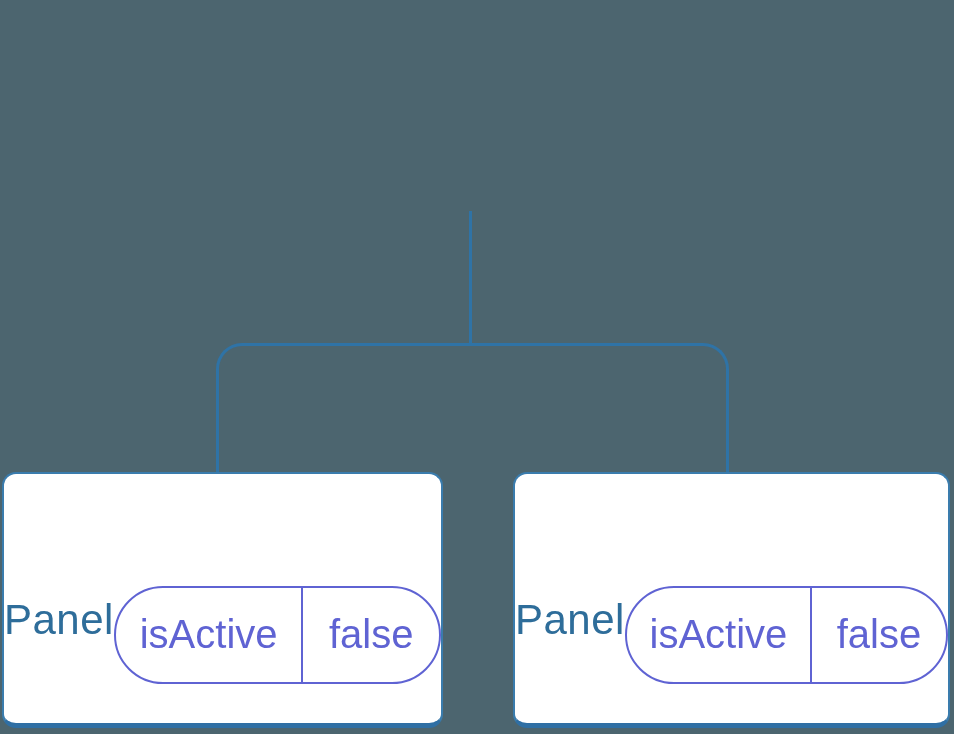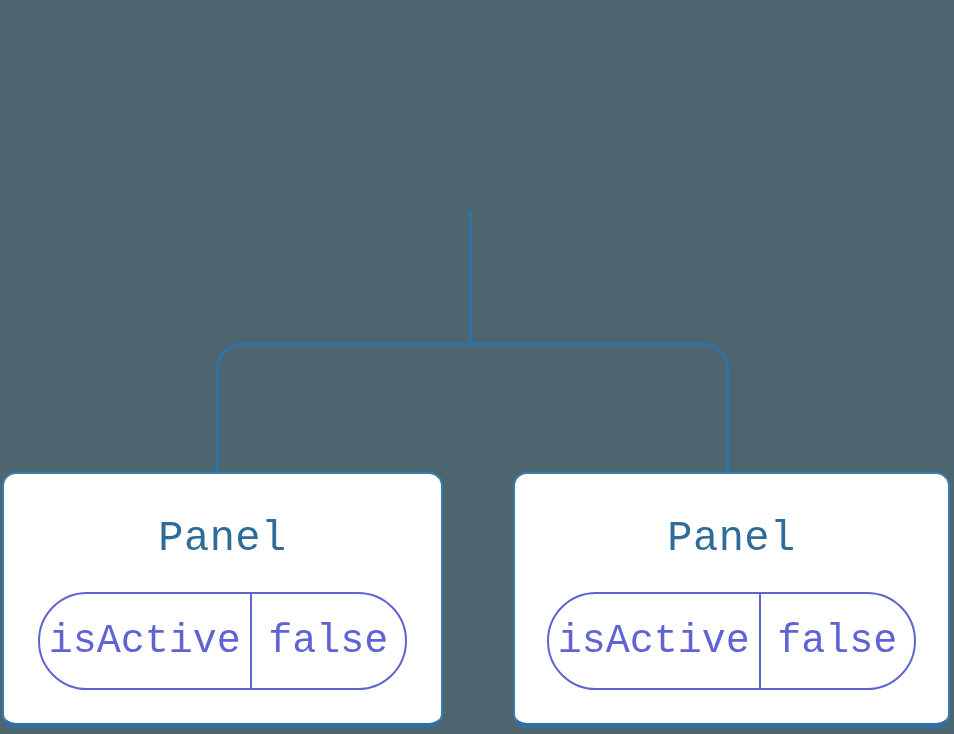--- a/index.html
+++ b/index.html
@@ -53,10 +53,8 @@
 
   .panel {
     display: flex;
-    flex-direction: column;
     align-items: center;
     padding-top: 42px;
-    font-family: Liberation Mono, monospace;
   }
   .panel .heading { line-height: 46px; }
 

